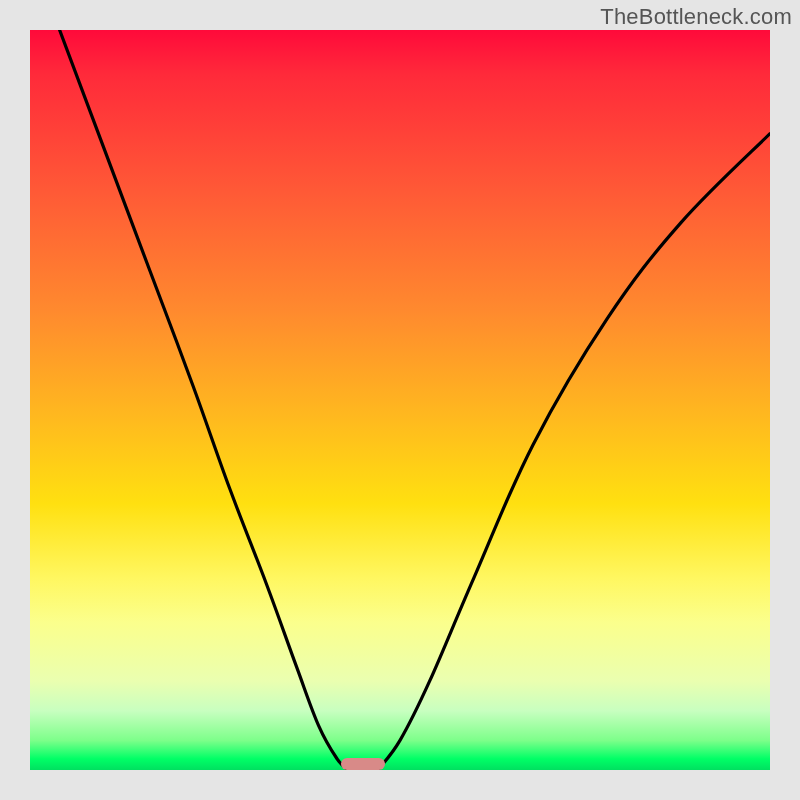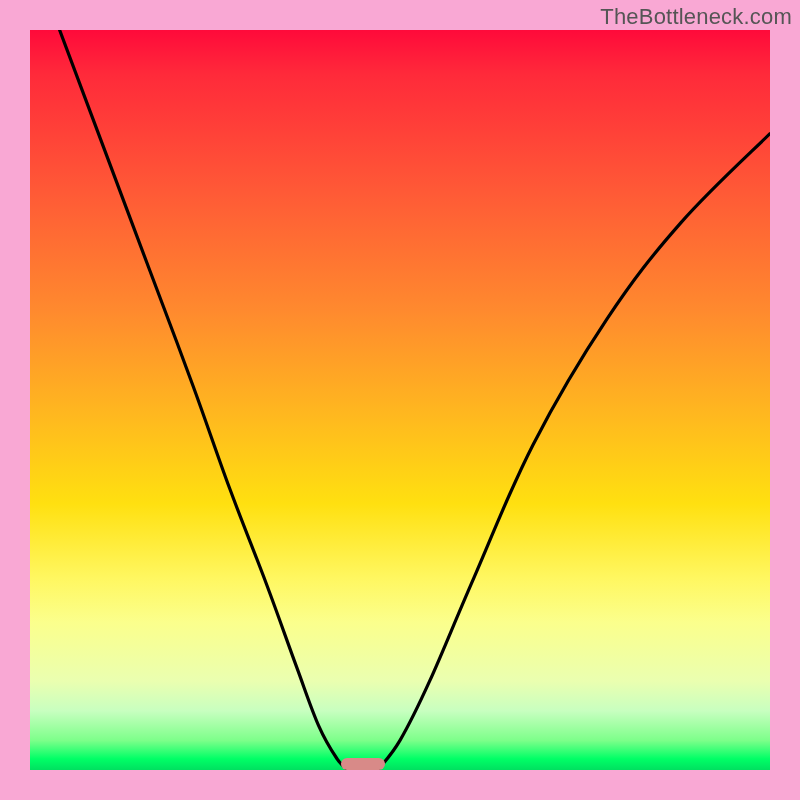--- a/index.html
+++ b/index.html
@@ -17,7 +17,7 @@
     top: 0;
     width: 800px;
     height: 800px;
-    background: #f9a8d4;
+    background: #e5e5e5;
   }
   .plot-area {
     position: absolute;

